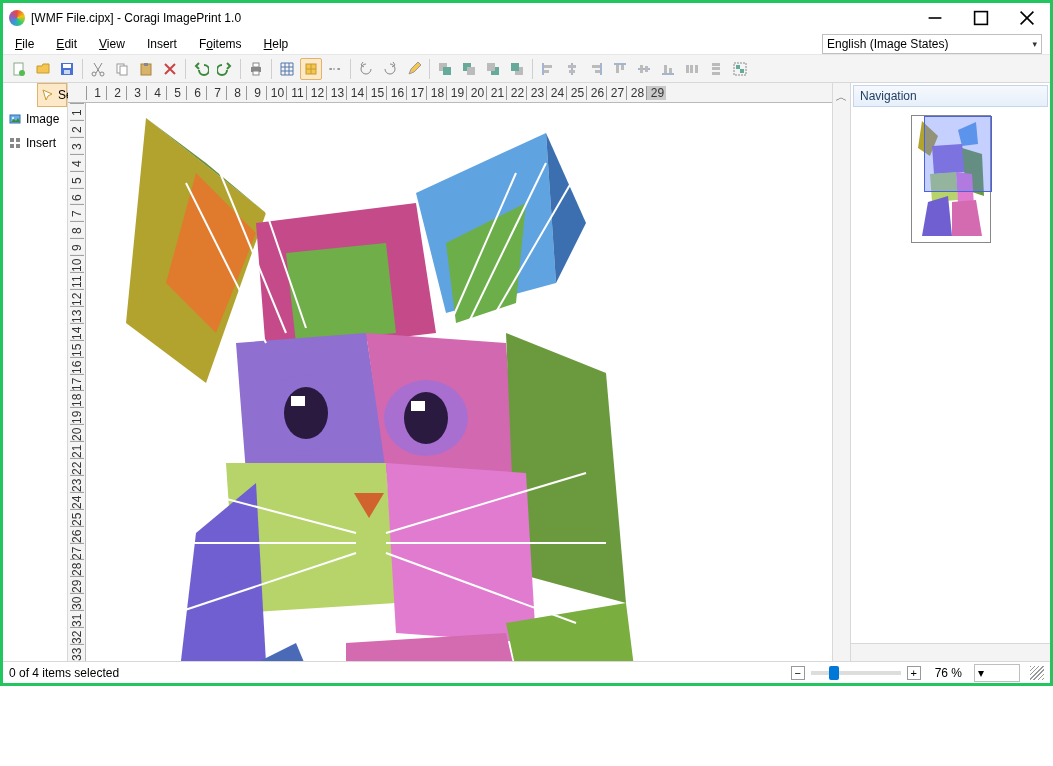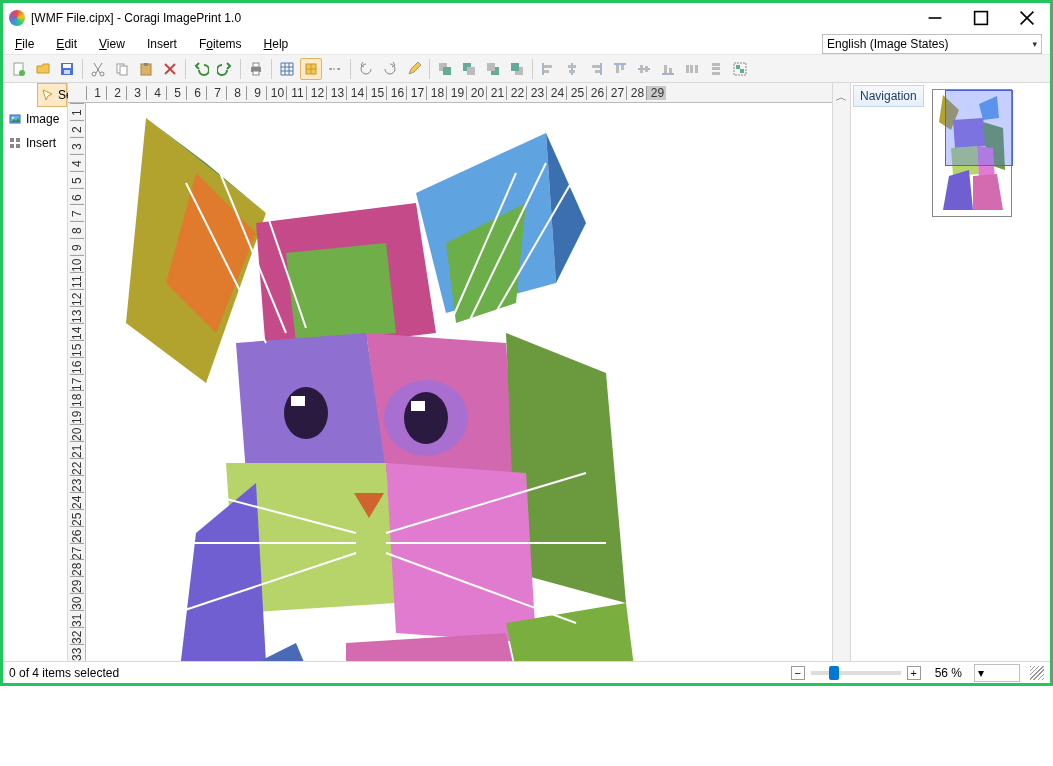--- a/index.html
+++ b/index.html
@@ -35,7 +35,7 @@
 .canvas { flex:1; background:#fff; position:relative; overflow:hidden; }
 .catart { position:absolute; top:0; left:0; width:560px; height:660px; }
 .collapsebar { width:18px; background:#f4f4f4; border-left:1px solid #d8d8d8; display:flex; justify-content:center; padding-top:6px; color:#555; font-size:10px; }
-.rightpane { width:200px; background:#fff; border-left:1px solid #d8d8d8; display:flex; flex-direction:row; }
+.rightpane { width:200px; background:#fff; border-left:1px solid #d8d8d8; display:flex; flex-direction:column; }
 .panelhdr { height:22px; background:linear-gradient(#f6f9fe,#e6effa); border:1px solid #c5d5ea; display:flex; align-items:center; padding:0 6px; margin:2px; color:#1a3a5e; }
 .navbody { height:150px; display:flex; align-items:flex-start; justify-content:center; padding:6px; }
 .thumbs { width:80px; height:128px; border:1px solid #888; background:#fff; position:relative; }

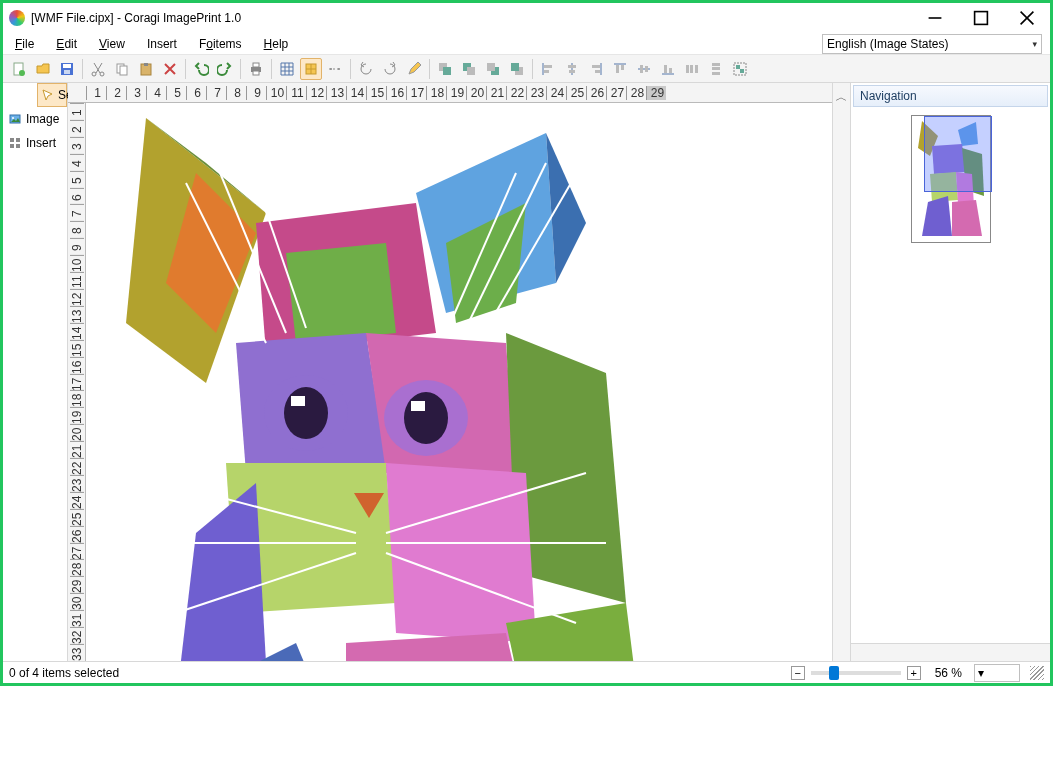--- a/index.html
+++ b/index.html
@@ -471,7 +471,7 @@
           <div class="thumb"></div>
         </div>
       <div class="zplus">+</div>
-      <span style="margin-left:8px;">56 %</span>
+      <span style="margin-left:8px;">76 %</span>
       <div class="zoomdd">
           <span>▾</span>
         </div>

